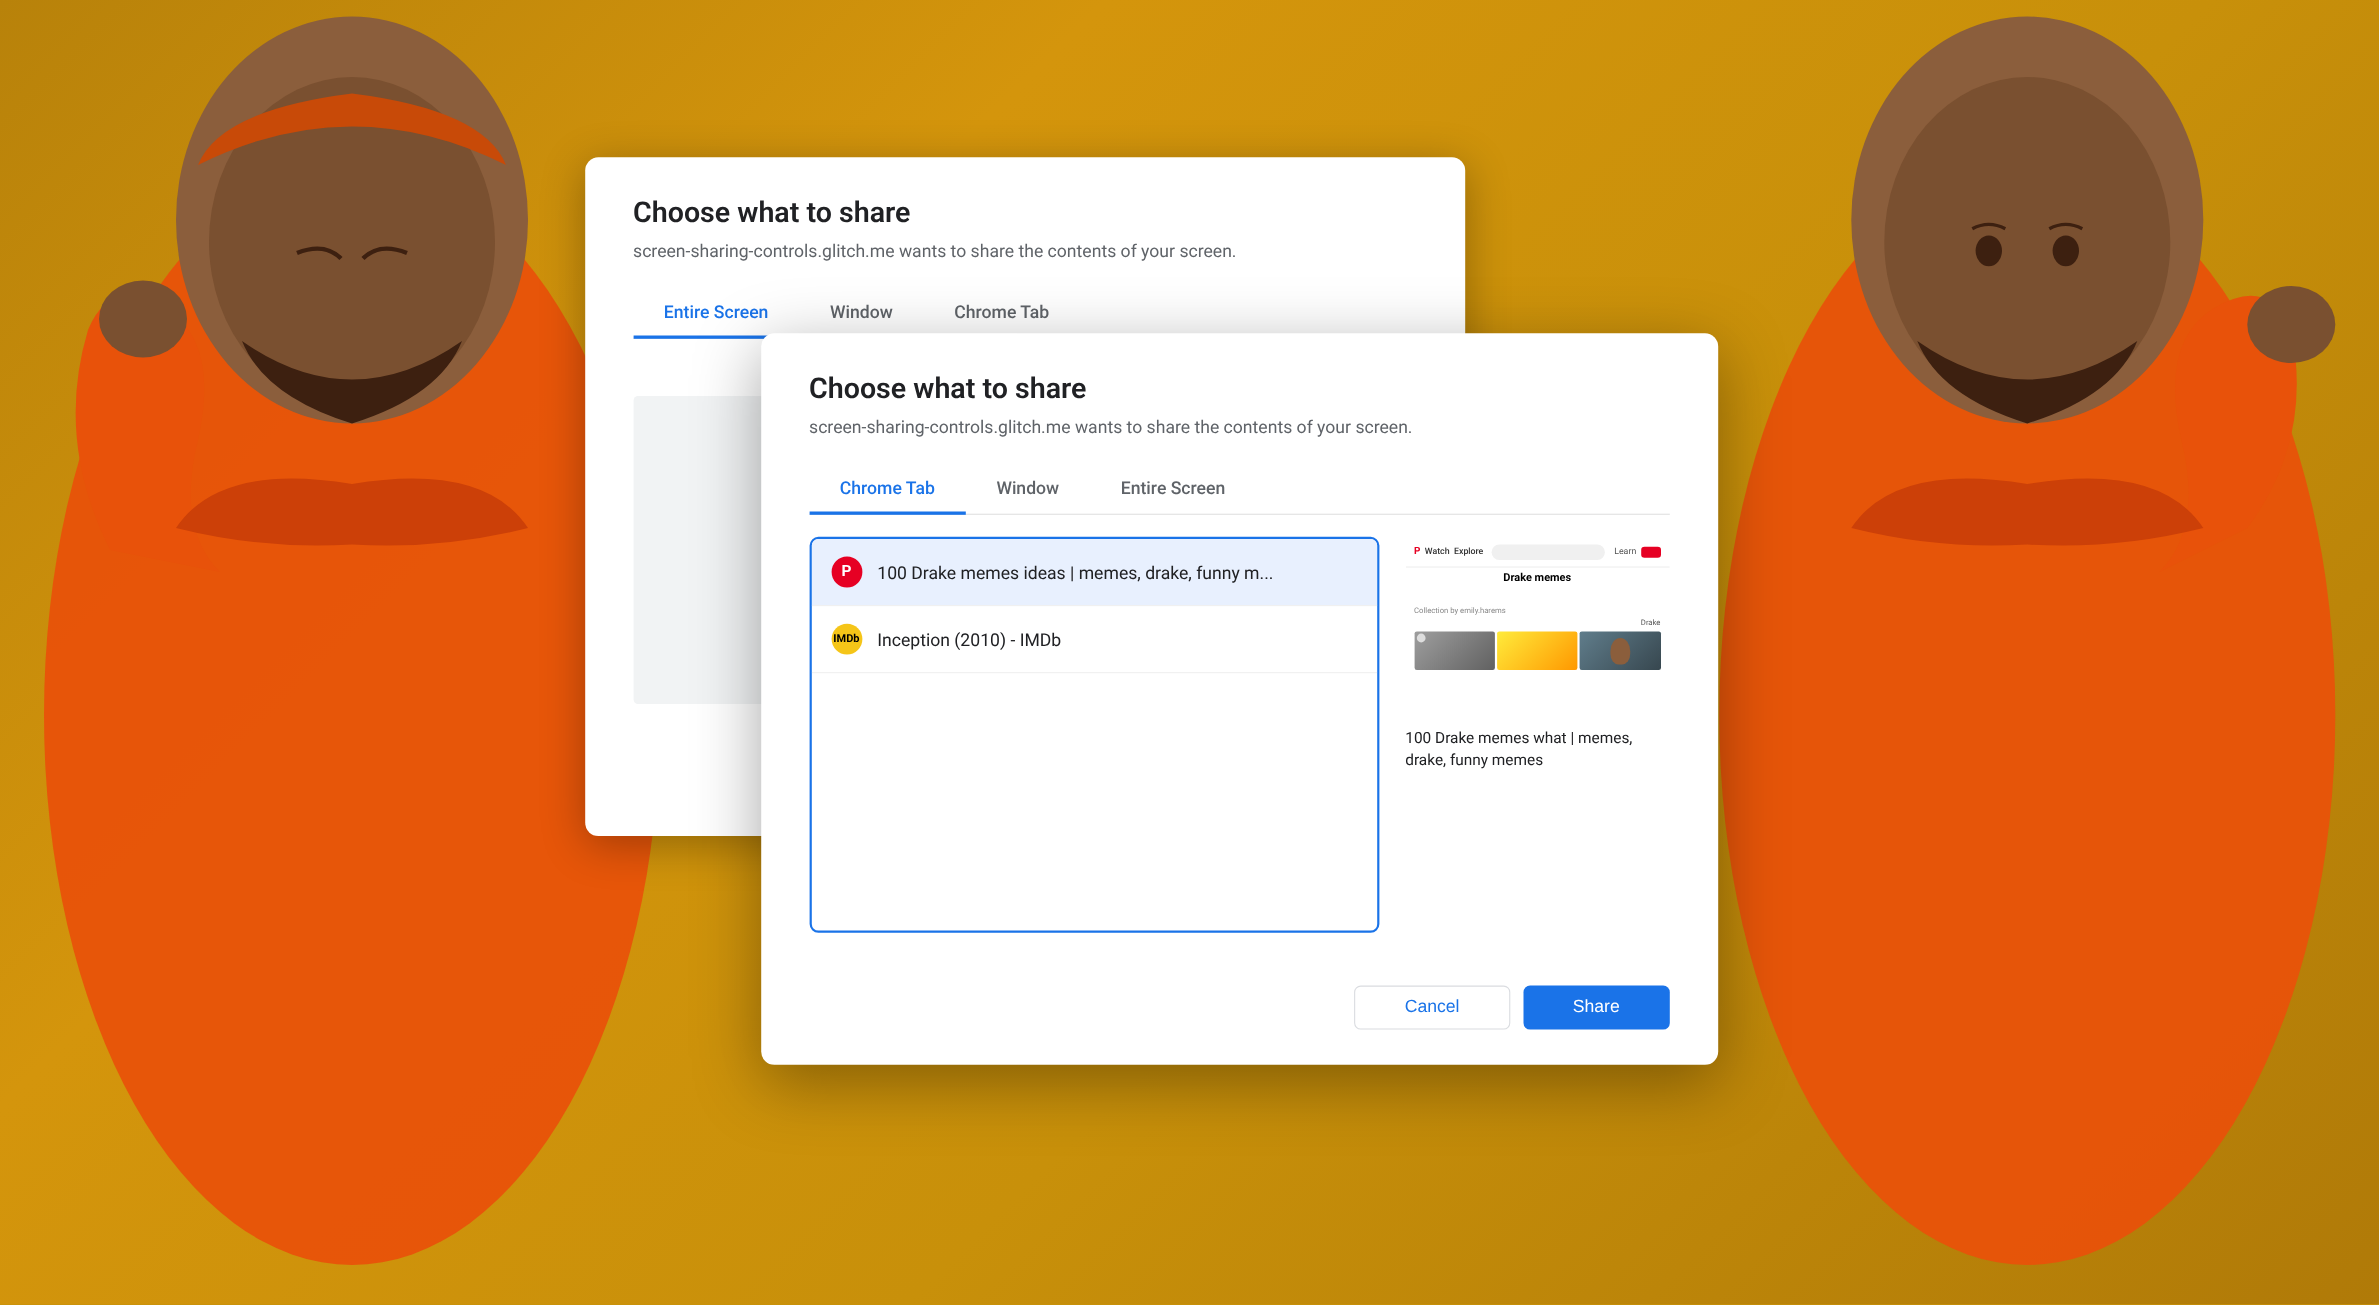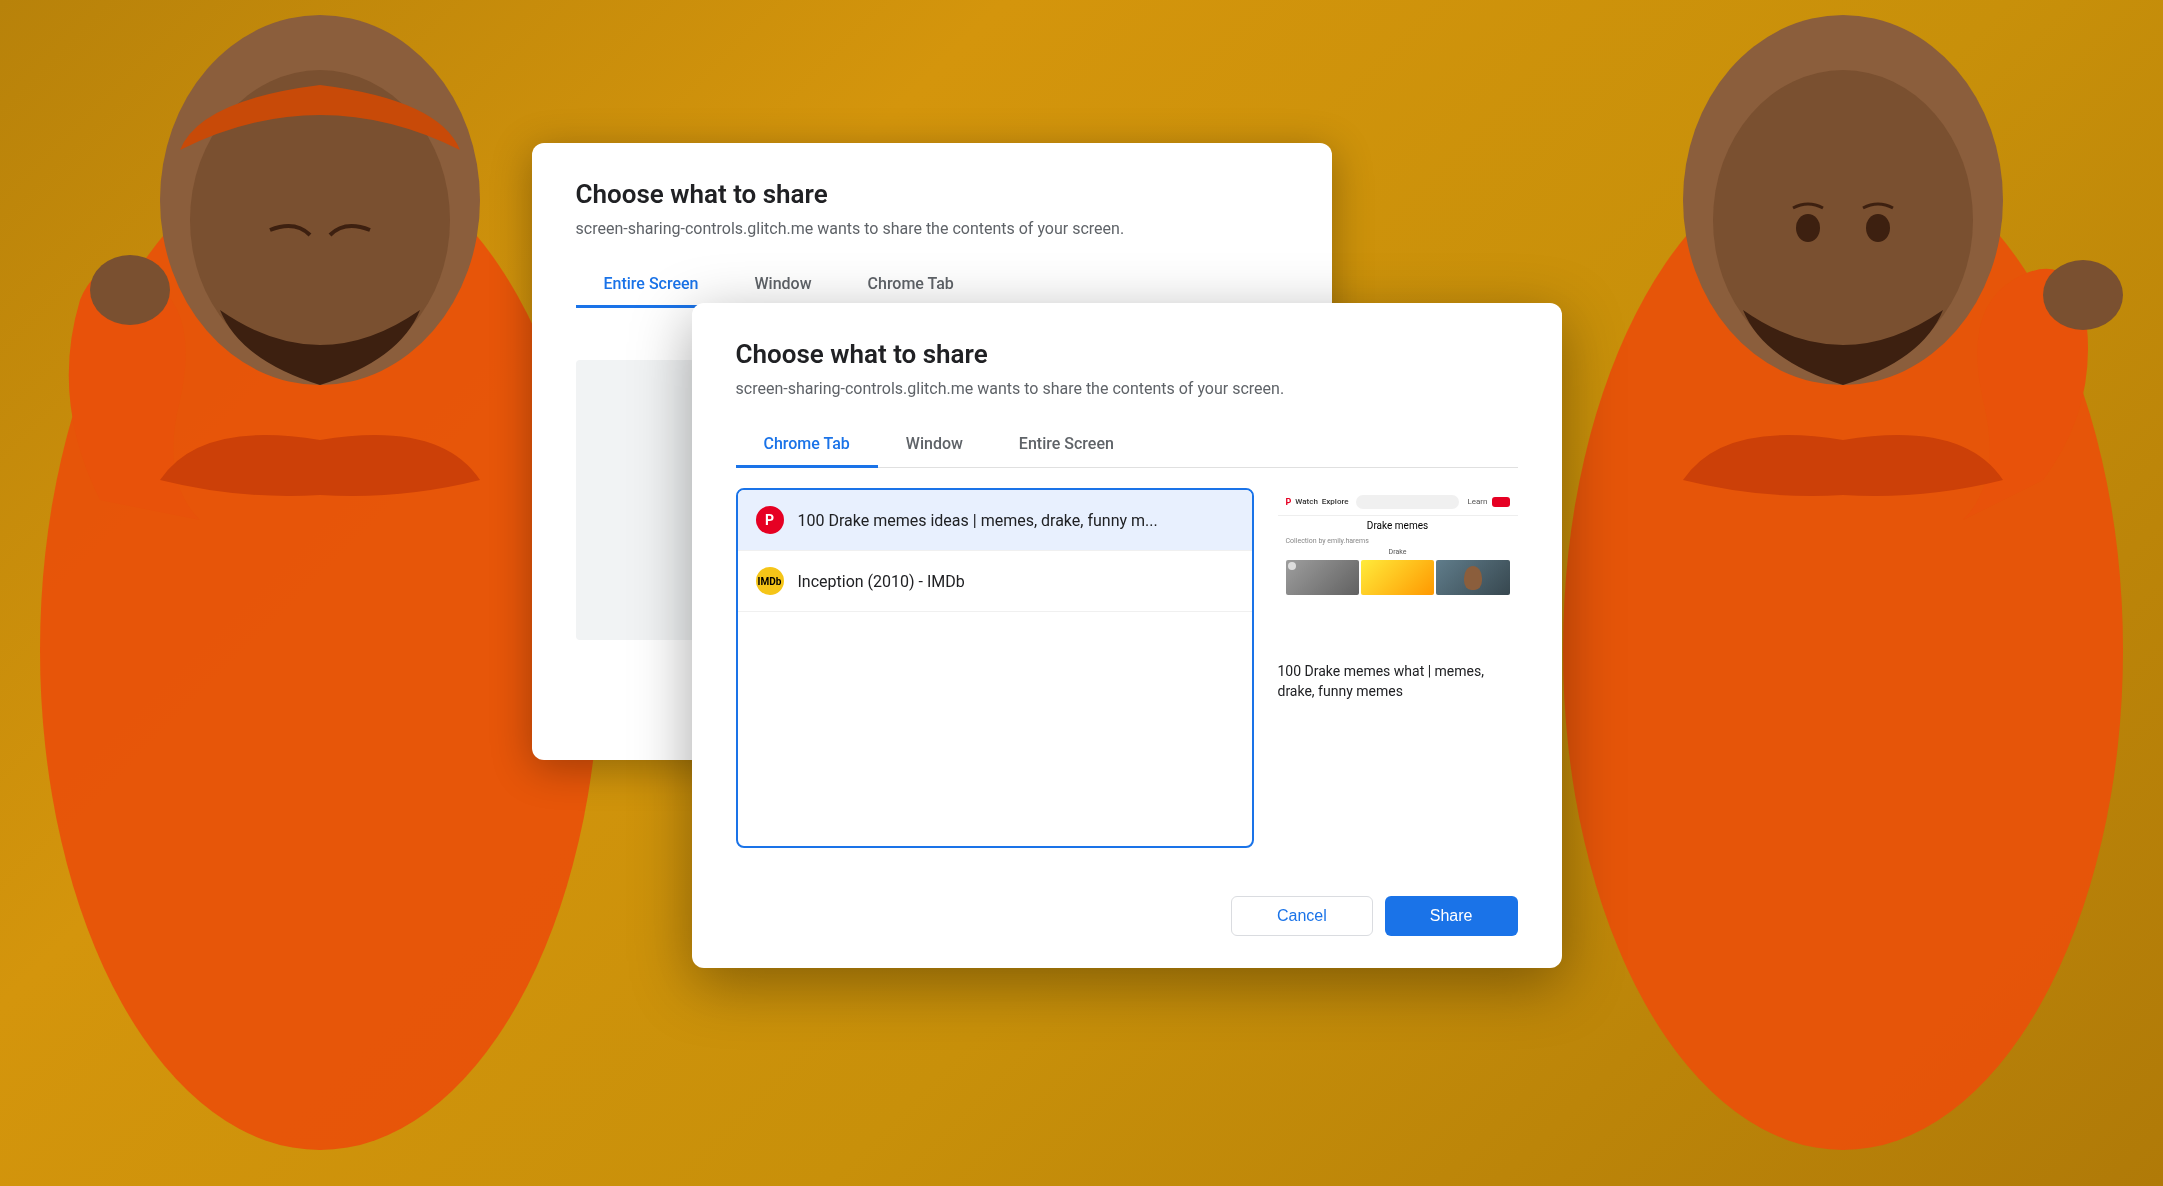--- a/index.html
+++ b/index.html
@@ -407,7 +407,7 @@
               <div style="width:18px; height:10px; background:#e60023; border-radius:3px;"></div>
             </div>
             <div style="padding:4px 8px;">
-              <div style="font-size:10px; font-weight:400; text-align:center; margin-bottom:6px;">Drake memes</div>
+              <div style="font-size:10px; font-weight:700; text-align:center; margin-bottom:20px;">Drake memes</div>
               <div style="font-size:7px; color:#888; text-align:left; margin-bottom:3px;">Collection by emily.harems</div>
               <div style="font-size:7px; color:#555; text-align:center; margin-bottom:4px;">Drake</div>
               <div style="display:grid; grid-template-columns:1fr 1fr 1fr; gap:2px;">

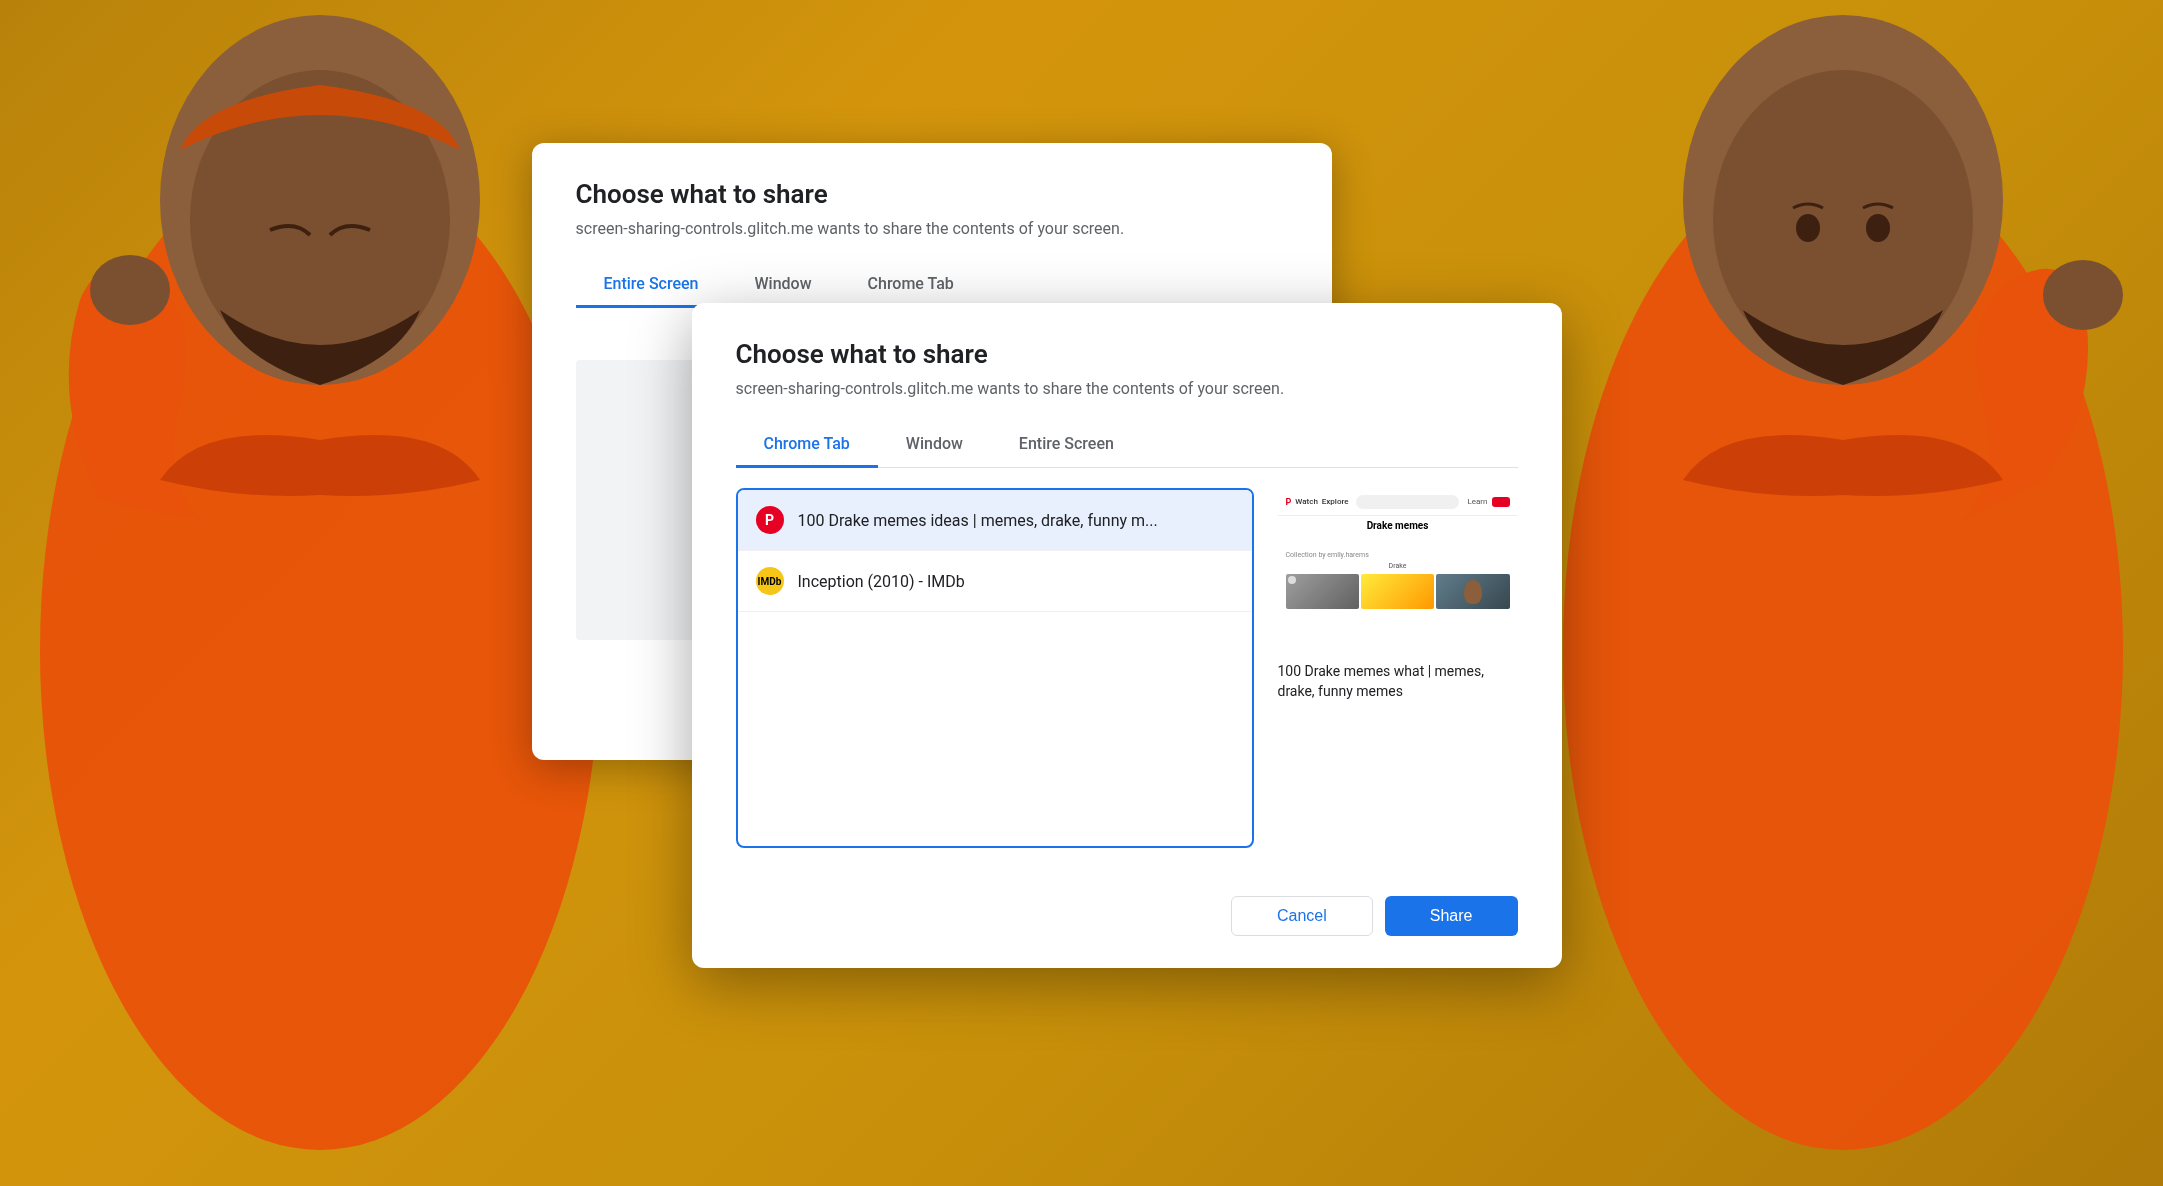--- a/index.html
+++ b/index.html
@@ -409,7 +409,7 @@
             <div style="padding:4px 8px;">
               <div style="font-size:10px; font-weight:700; text-align:center; margin-bottom:20px;">Drake memes</div>
               <div style="font-size:7px; color:#888; text-align:left; margin-bottom:3px;">Collection by emily.harems</div>
-              <div style="font-size:7px; color:#555; text-align:center; margin-bottom:4px;">Drake</div>
+              <div style="font-size:7px; color:#555; text-align:right; margin-bottom:4px;">Drake</div>
               <div style="display:grid; grid-template-columns:1fr 1fr 1fr; gap:2px;">
                 <div style="height:35px; background: linear-gradient(135deg, #9e9e9e 0%, #616161 100%); border-radius:2px; position:relative; overflow:hidden;">
 

